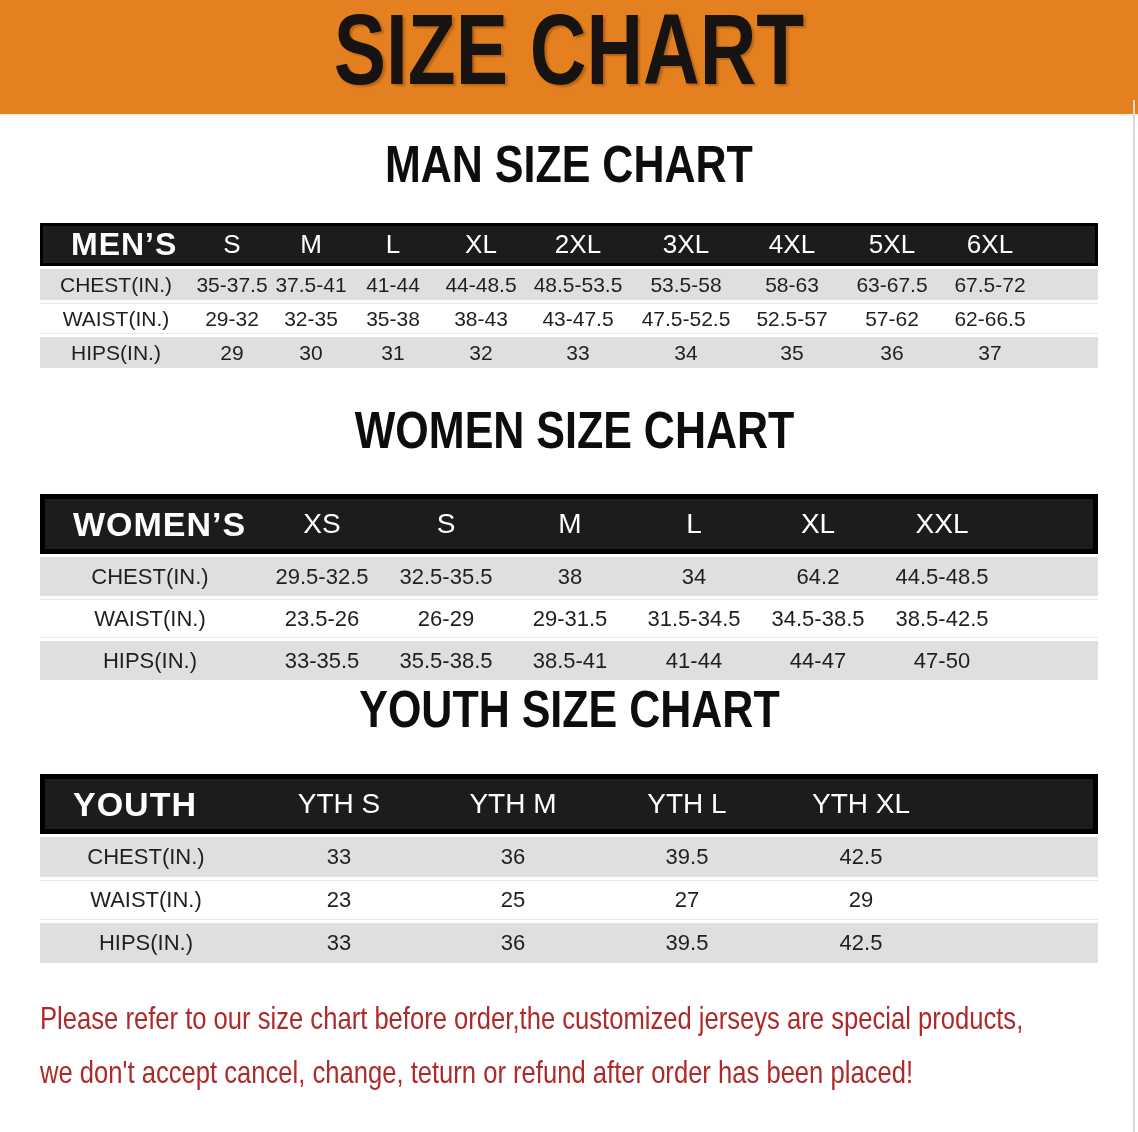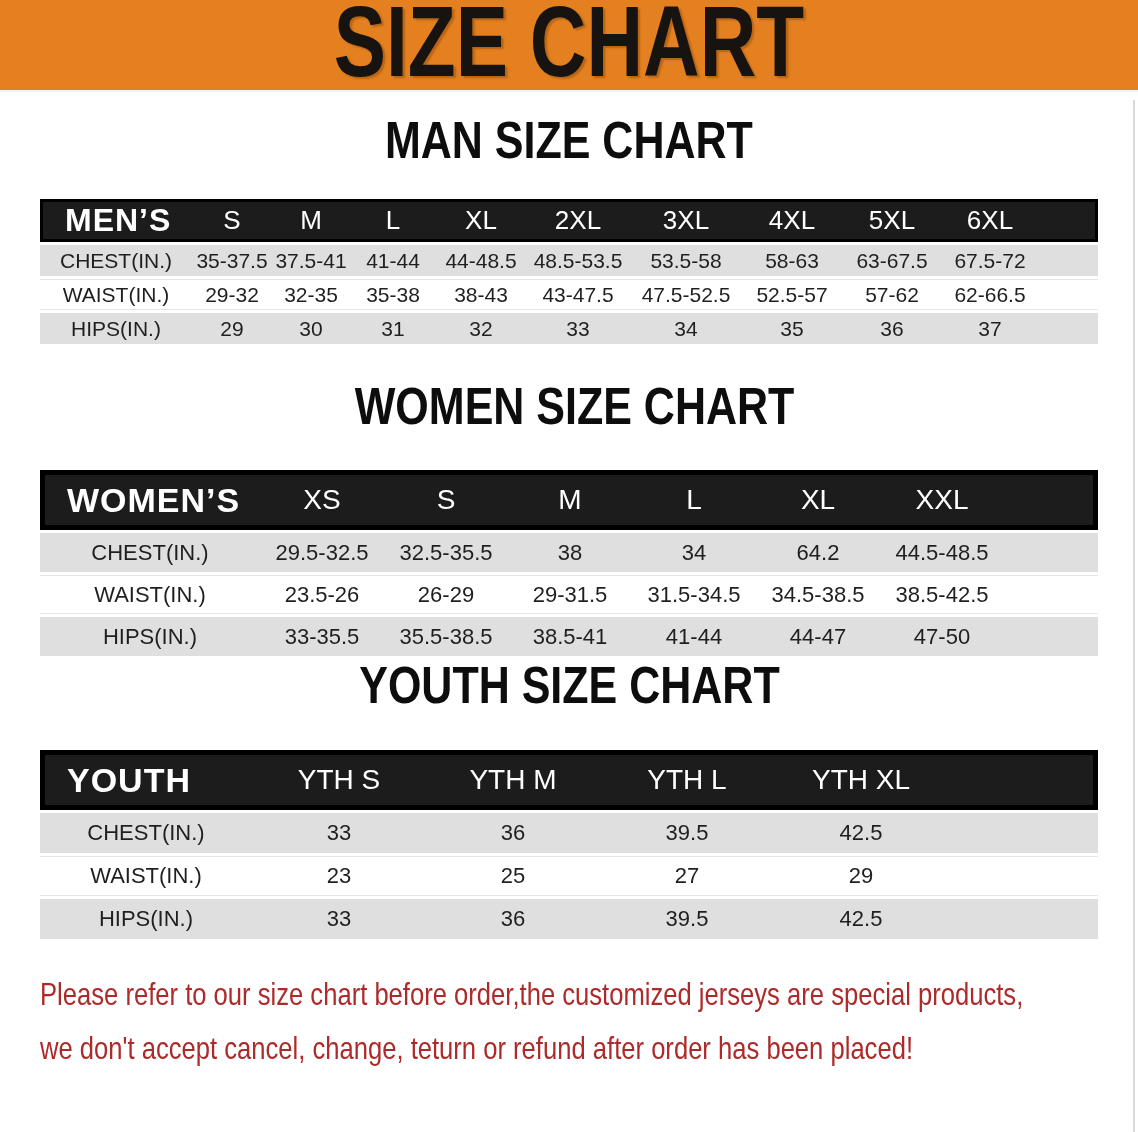--- a/index.html
+++ b/index.html
@@ -13,9 +13,9 @@
   }
   
   .banner {
-    height:92px;
+    height:116px;
     background:#E4801F;
-    display:flex; align-items:flex-end; justify-content:center;
+    display:flex; align-items:flex-start; justify-content:center;
     border-bottom:2px solid #f6f0e8;
   }
   .banner-title {

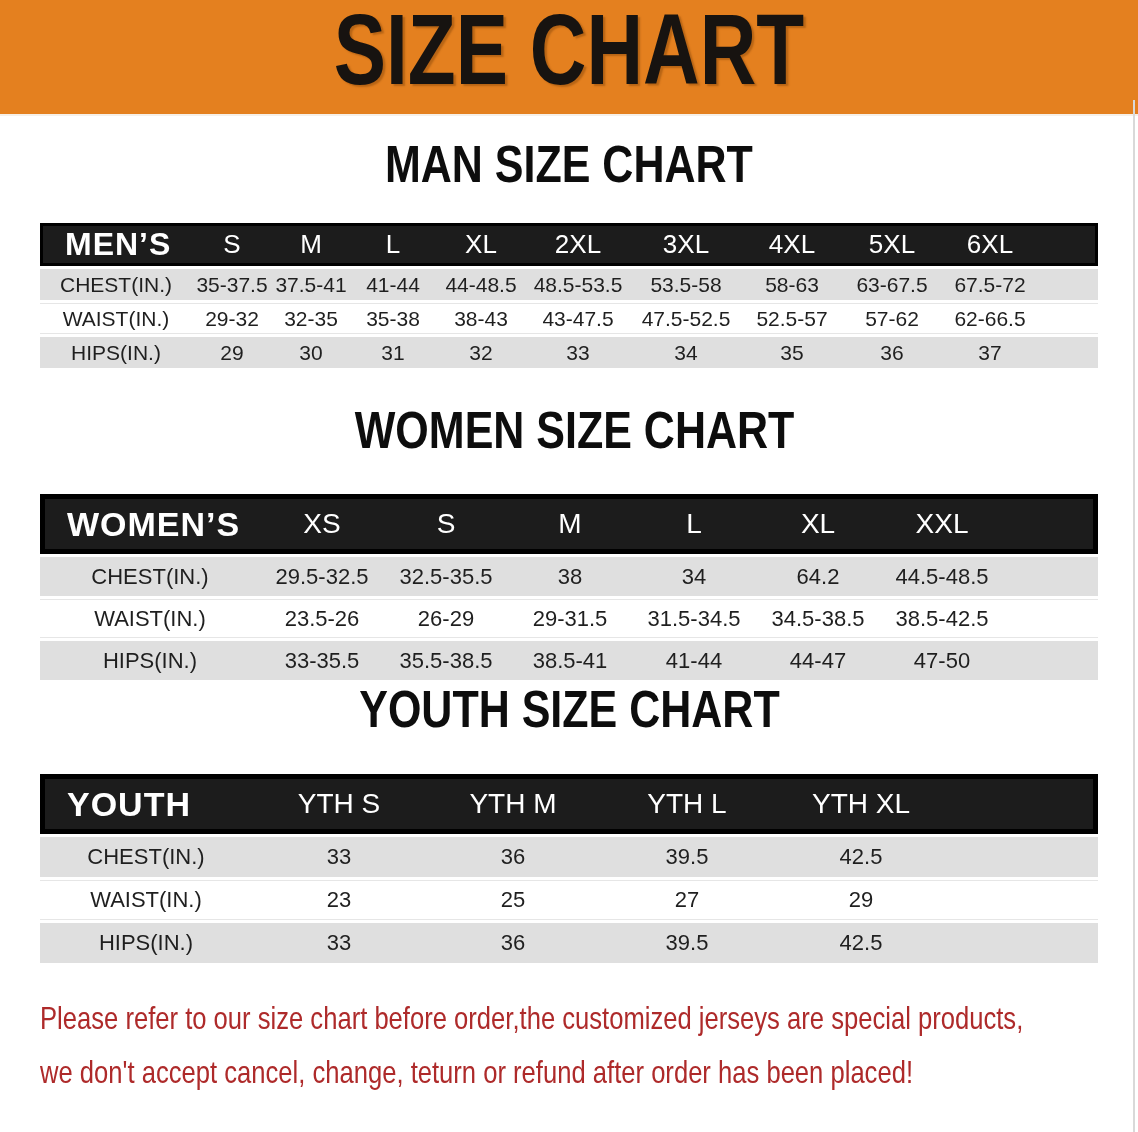--- a/index.html
+++ b/index.html
@@ -63,7 +63,7 @@
   table.size-table thead th.corner {
     text-align:left;
     font-weight:700;
-    padding-left:22px;
+    padding-left:28px;
     letter-spacing:1px;
   }
   

